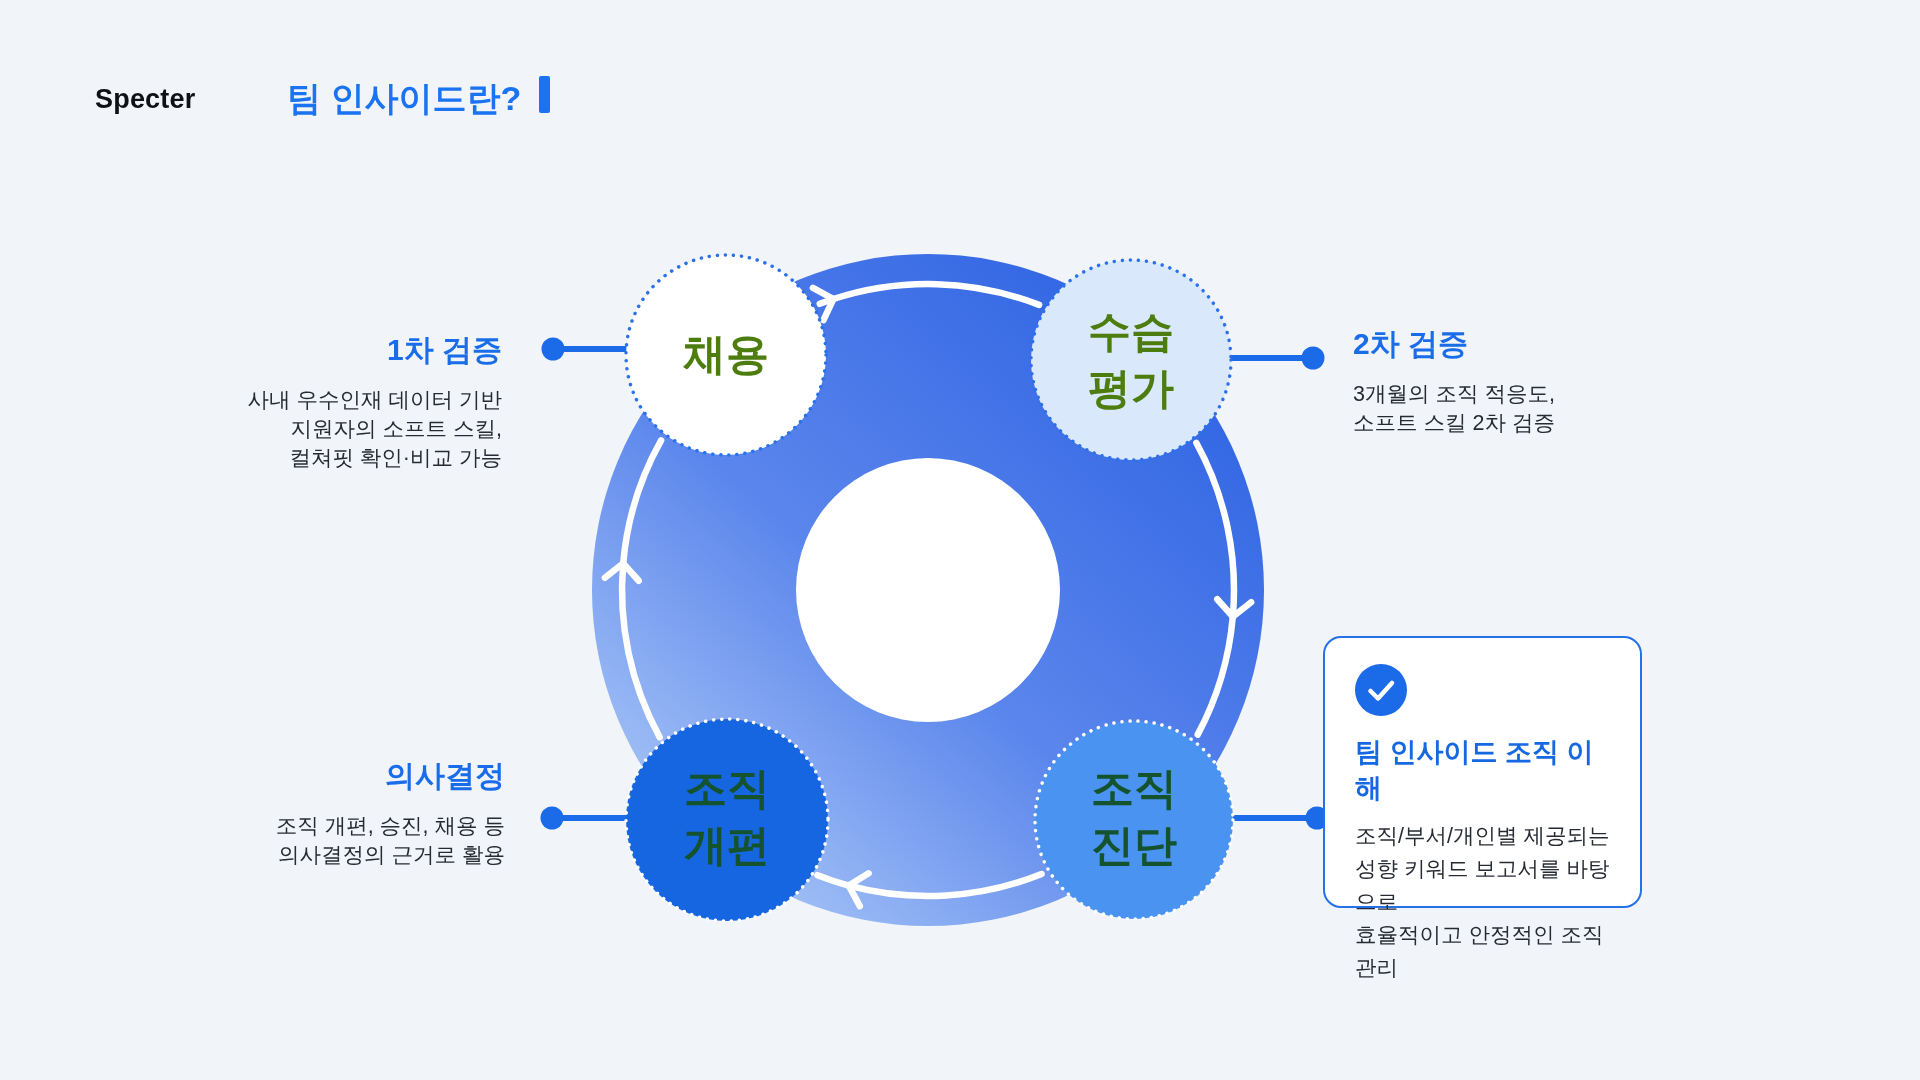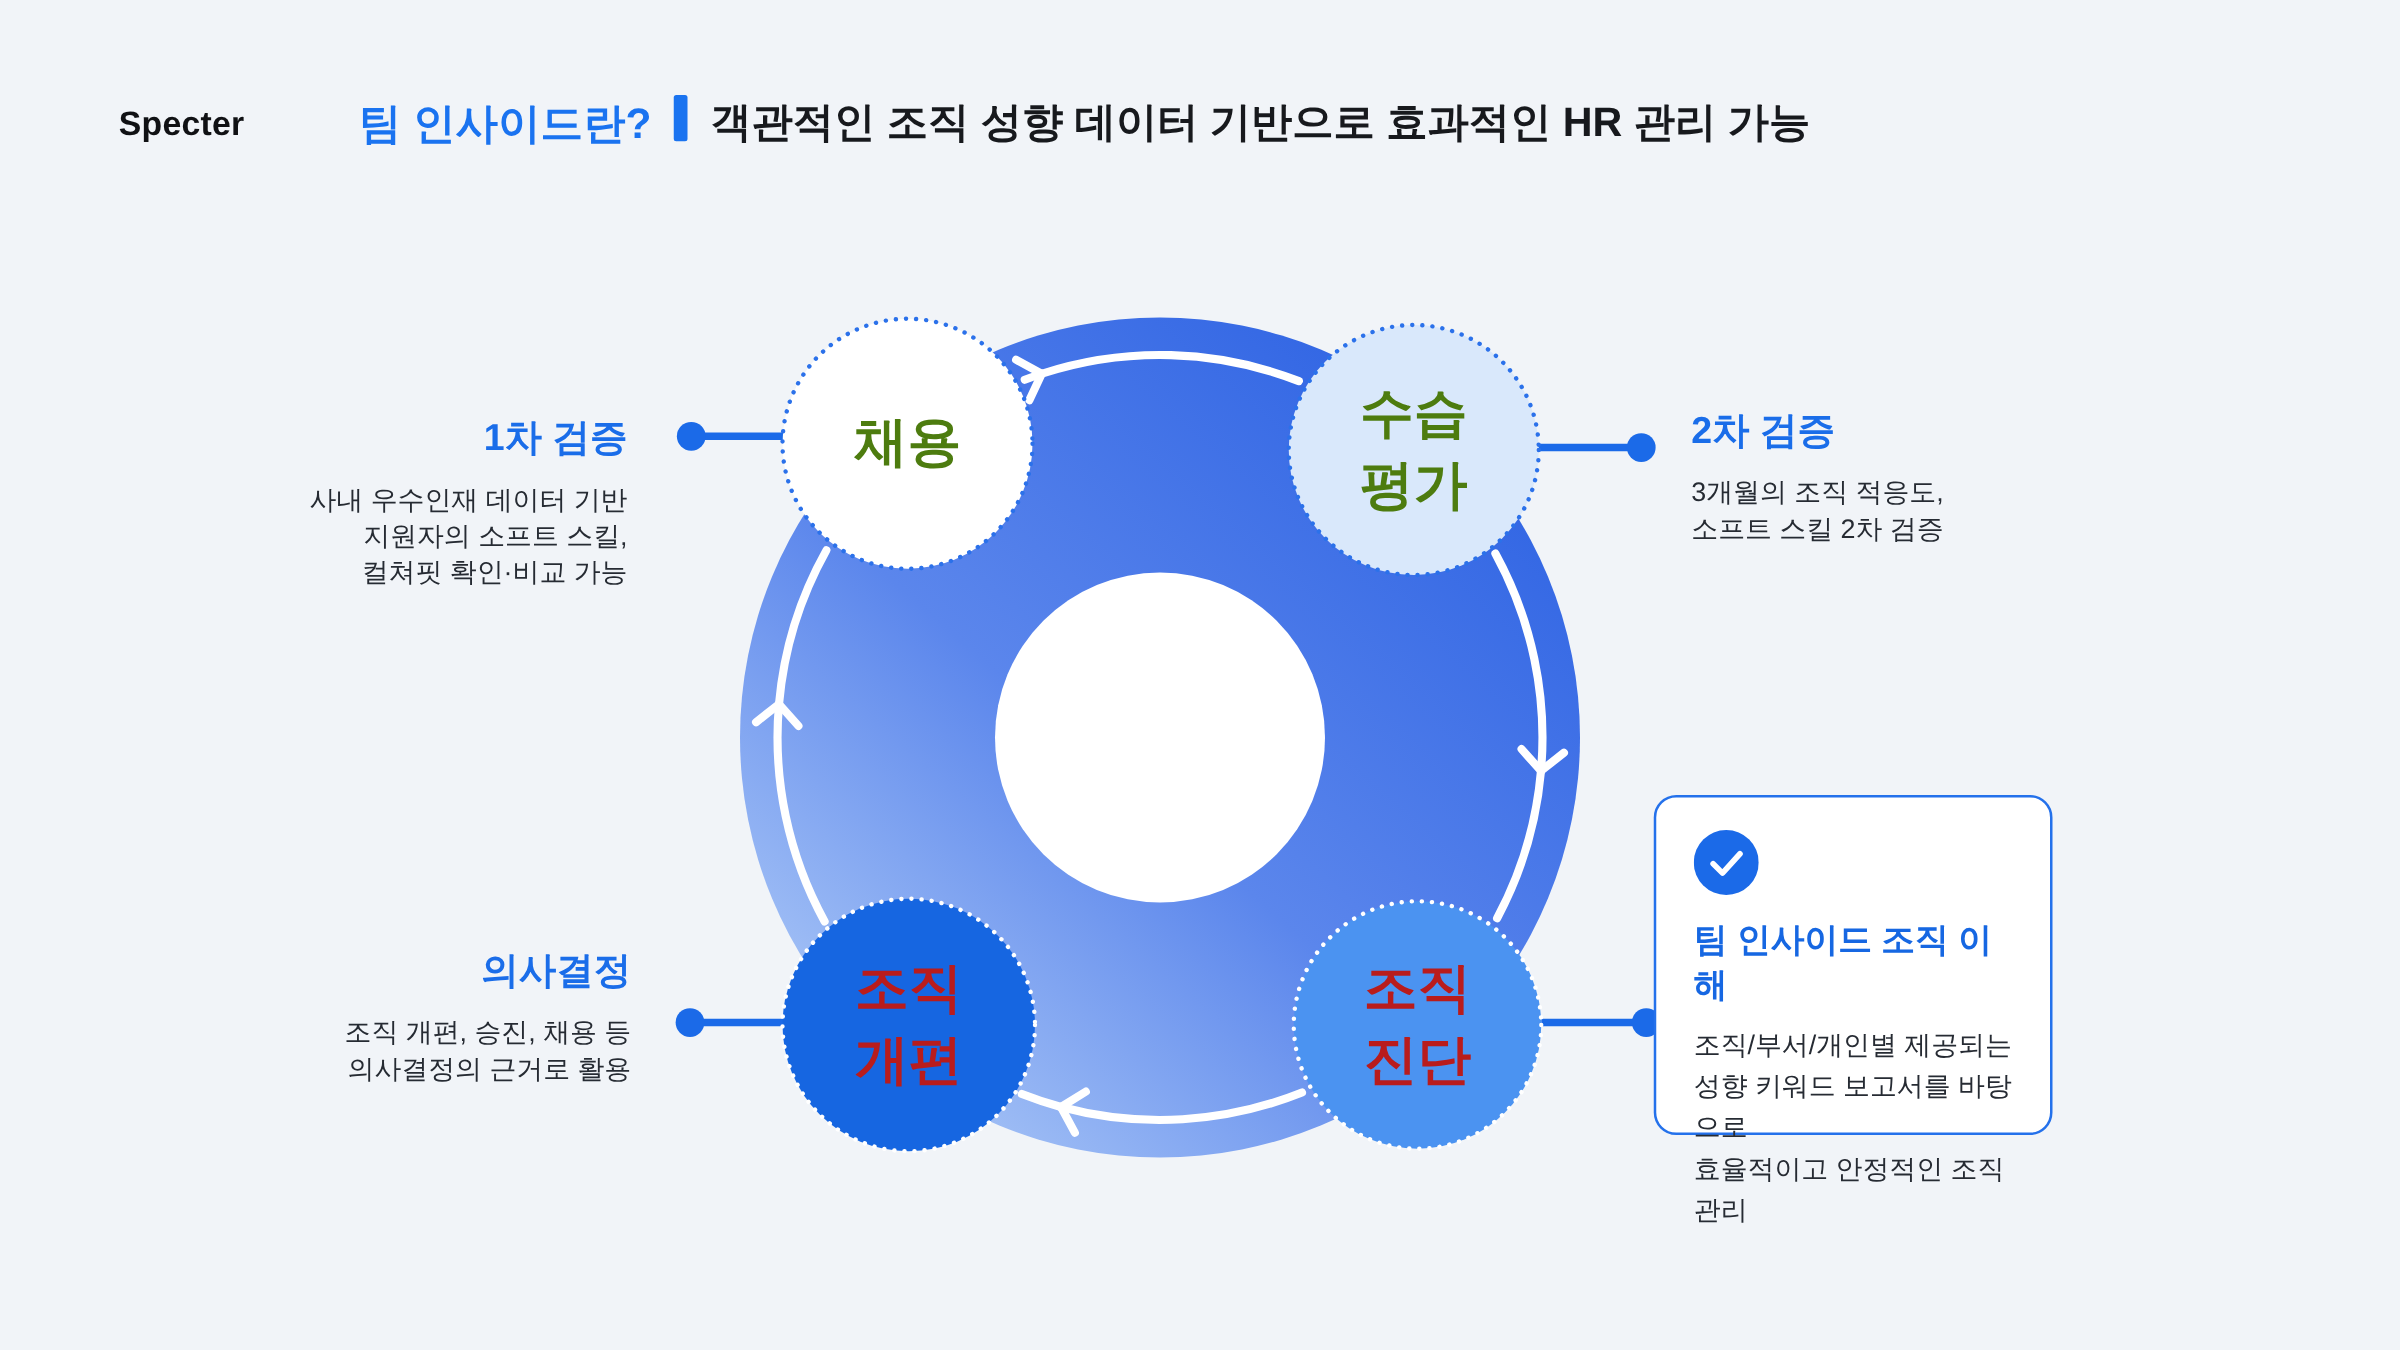--- a/index.html
+++ b/index.html
@@ -97,7 +97,6 @@
 <div class="abs title-row">
   <span class="title">팀 인사이드란?</span>
   <span class="title-bar"></span>
-  <span class="subtitle">객관적인 조직 성향 데이터 기반으로 효과적인 HR 관리 가능</span>
 </div>
 
 <div class="abs node-label" style="left:626px;top:326px;">채용</div>

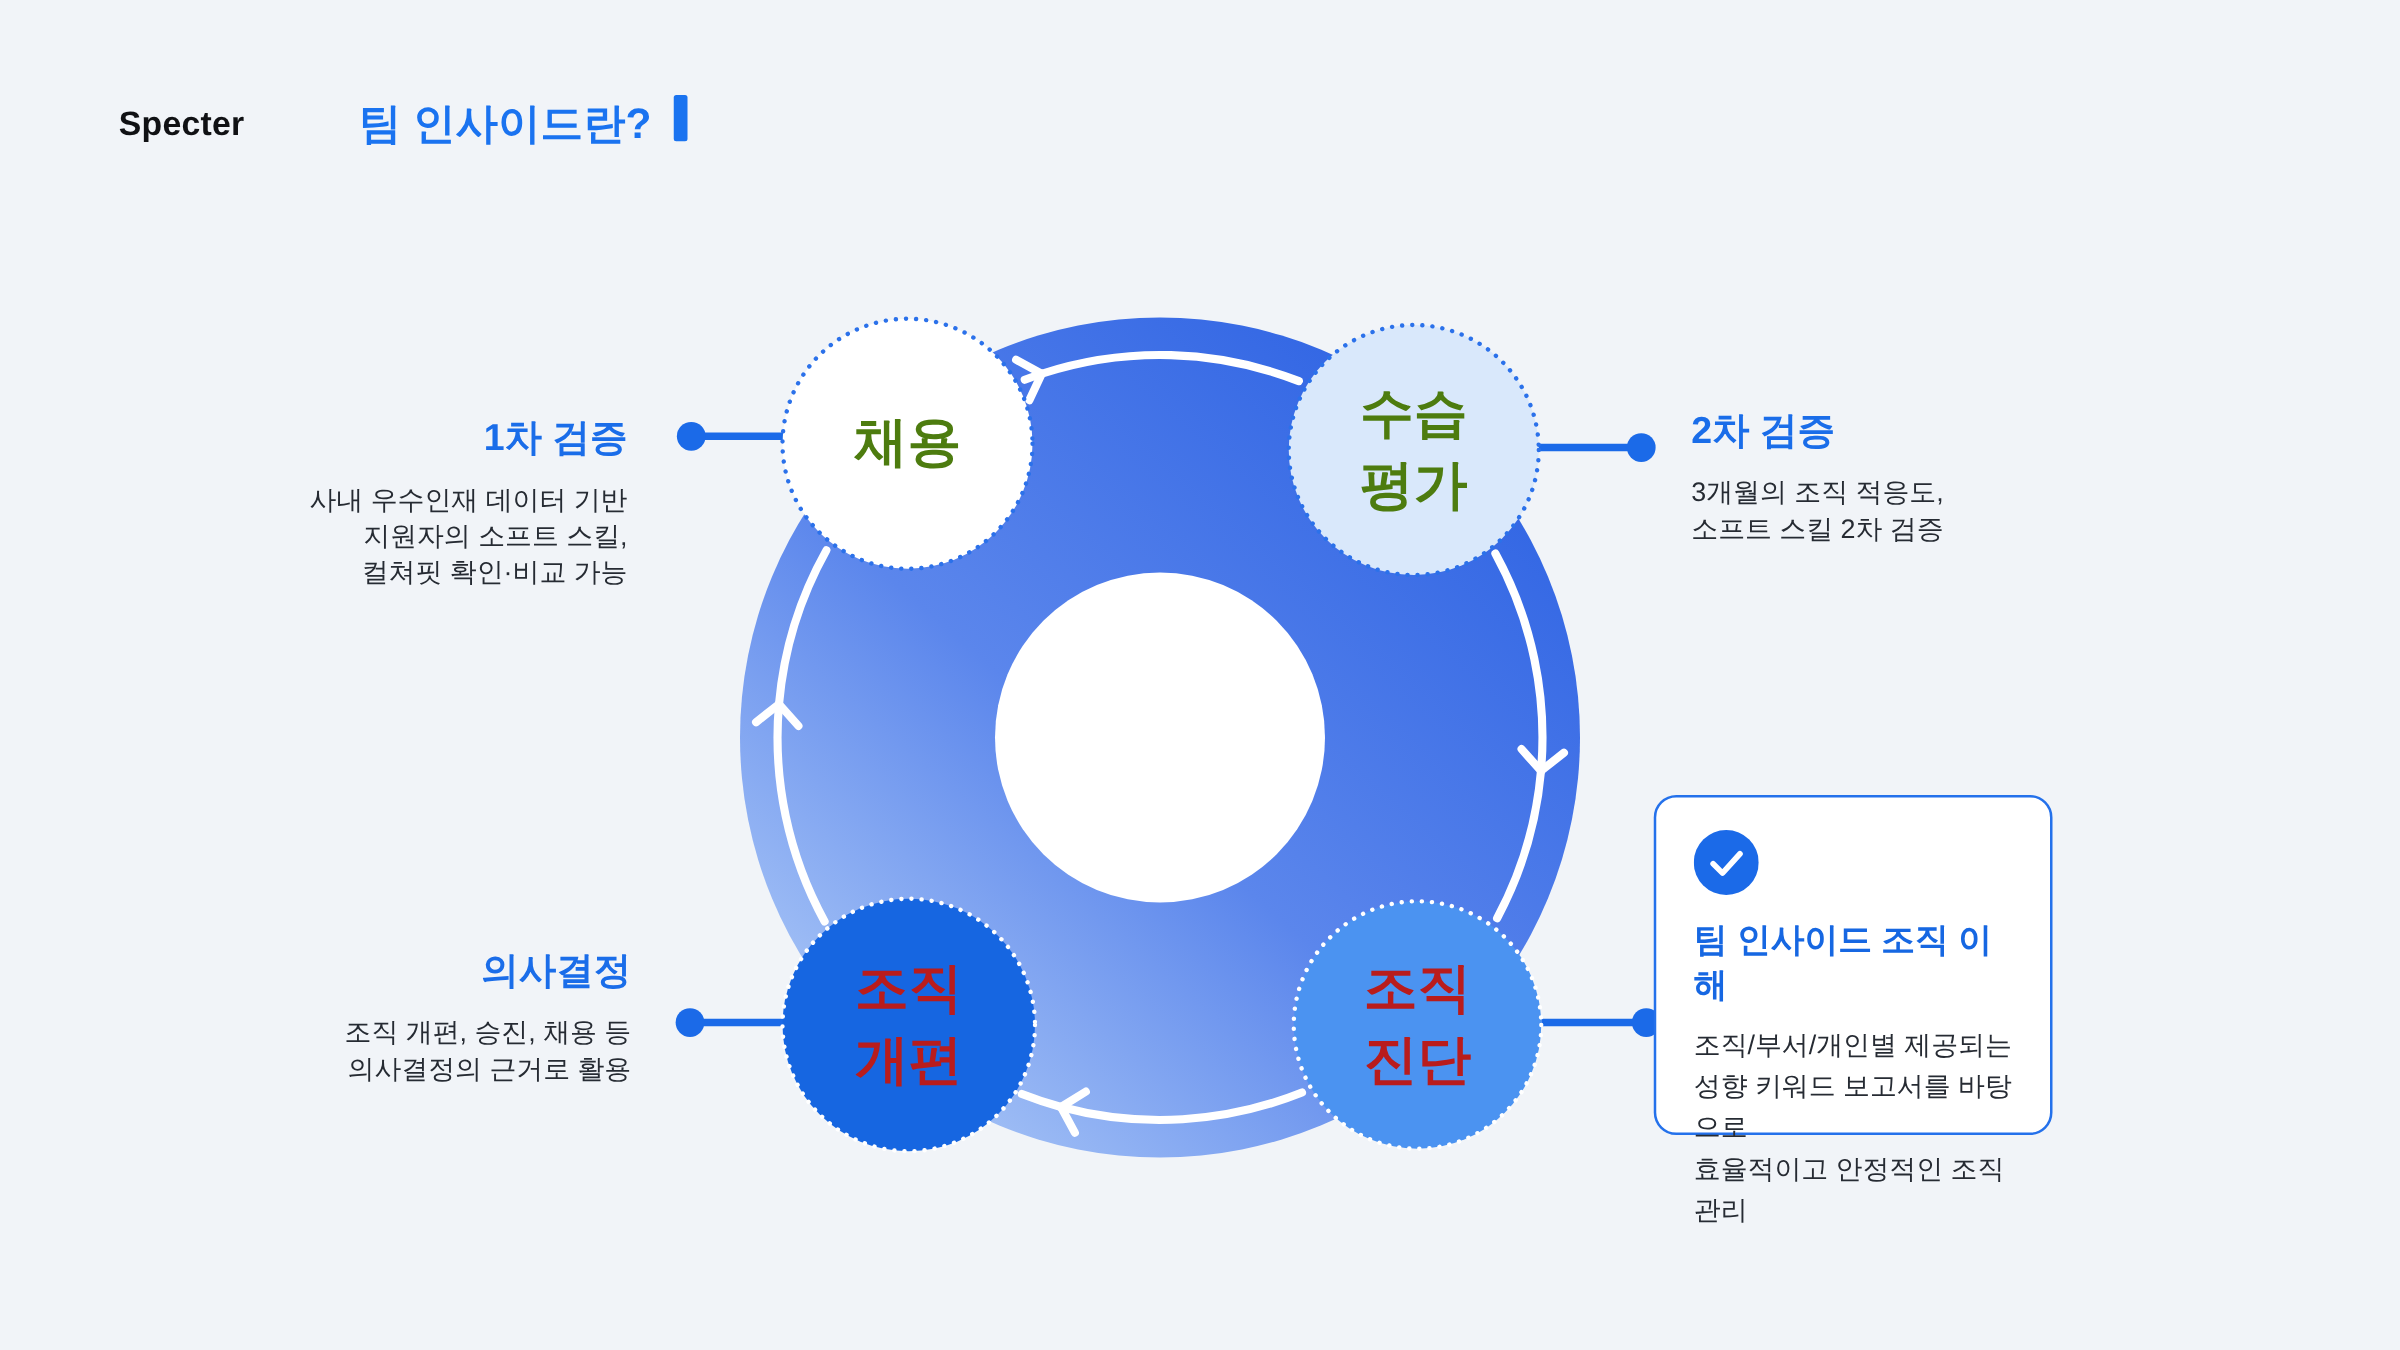--- a/index.html
+++ b/index.html
@@ -26,7 +26,7 @@
     width:200px;text-align:center;font-weight:800;
     font-size:43px;line-height:57px;color:#4d7c0f;
   }
-  .node-label.light{color:#b91c1c;}
+  .node-label.light{color:#14532d;font-family:Liberation Mono, monospace;}
   
   .annot{width:310px;margin-top:32px;}
   .annot .heading{font-size:30px;font-weight:800;color:#1A6DE9;margin-bottom:15px;}

